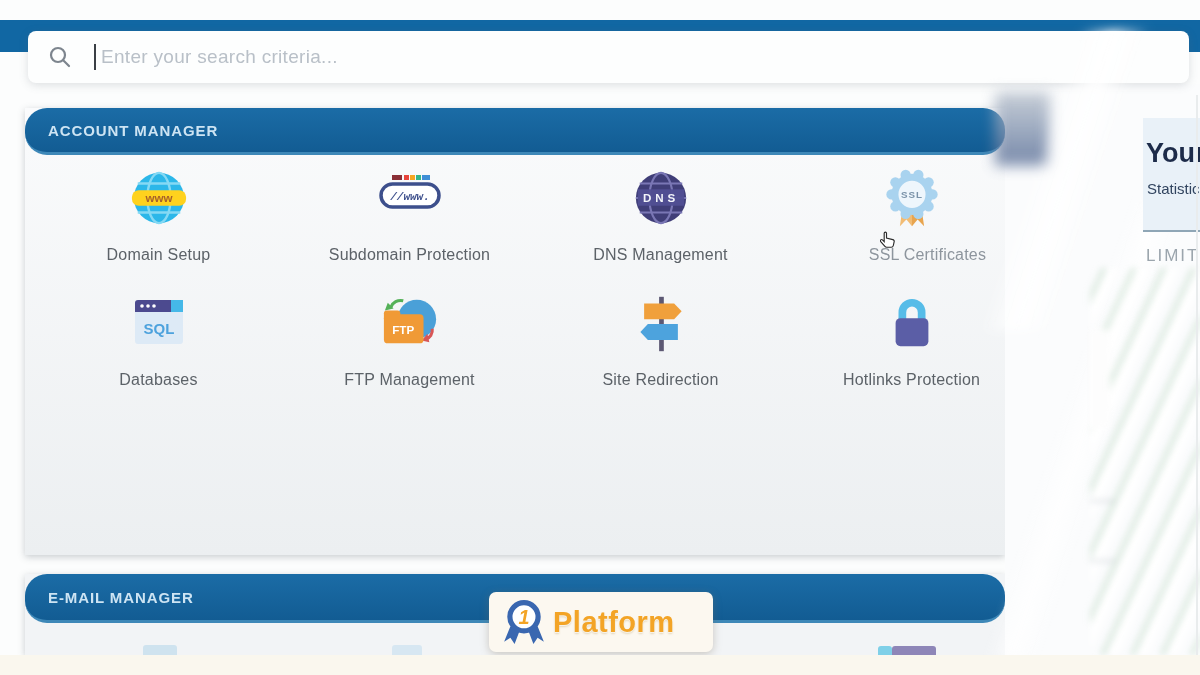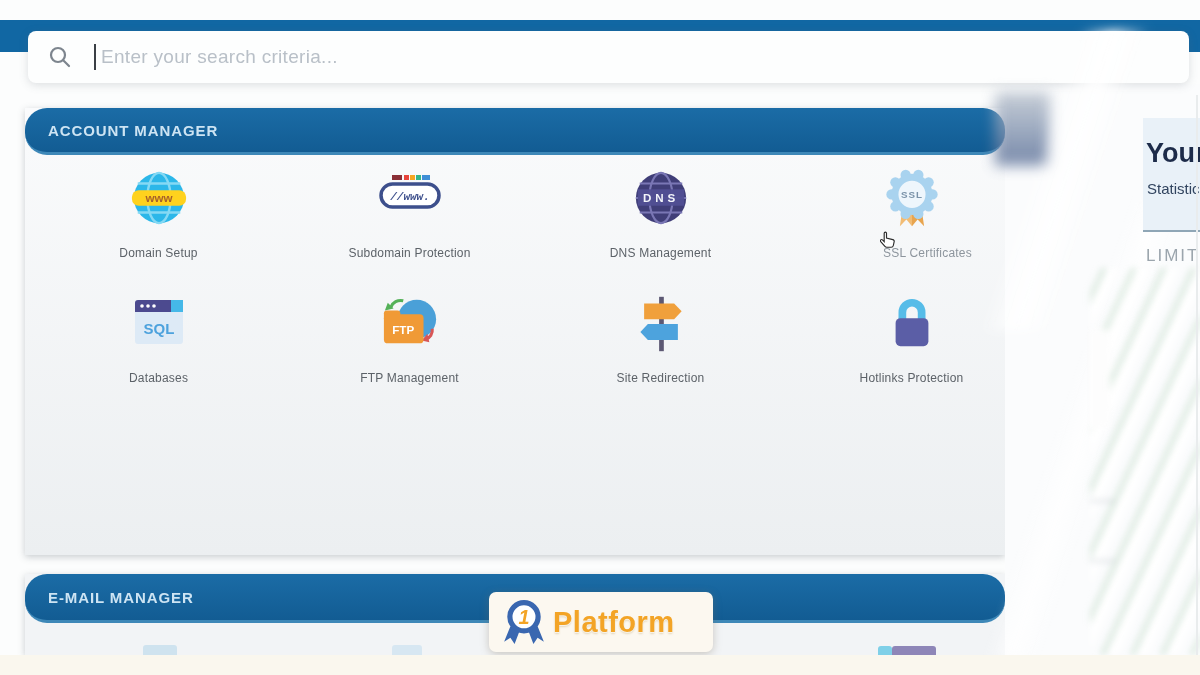--- a/index.html
+++ b/index.html
@@ -29,7 +29,7 @@
   .grid { display:grid; grid-template-columns:repeat(4,251px); grid-auto-rows:125px; padding:14px 0 0 8px; }
   .item { display:flex; flex-direction:column; align-items:center; cursor:pointer; }
   .icon-box { height:64px; display:flex; align-items:flex-start; justify-content:center; }
-  .item-label { margin-top:13px; font-size:12px; color:#5c6268; letter-spacing:.2px; white-space:nowrap; }
+  .item-label { margin-top:13px; font-size:16px; color:#5c6268; letter-spacing:.2px; white-space:nowrap; }
   .item.hovered .item-label { color:#8d959d;margin-left:32px; }
 
   

